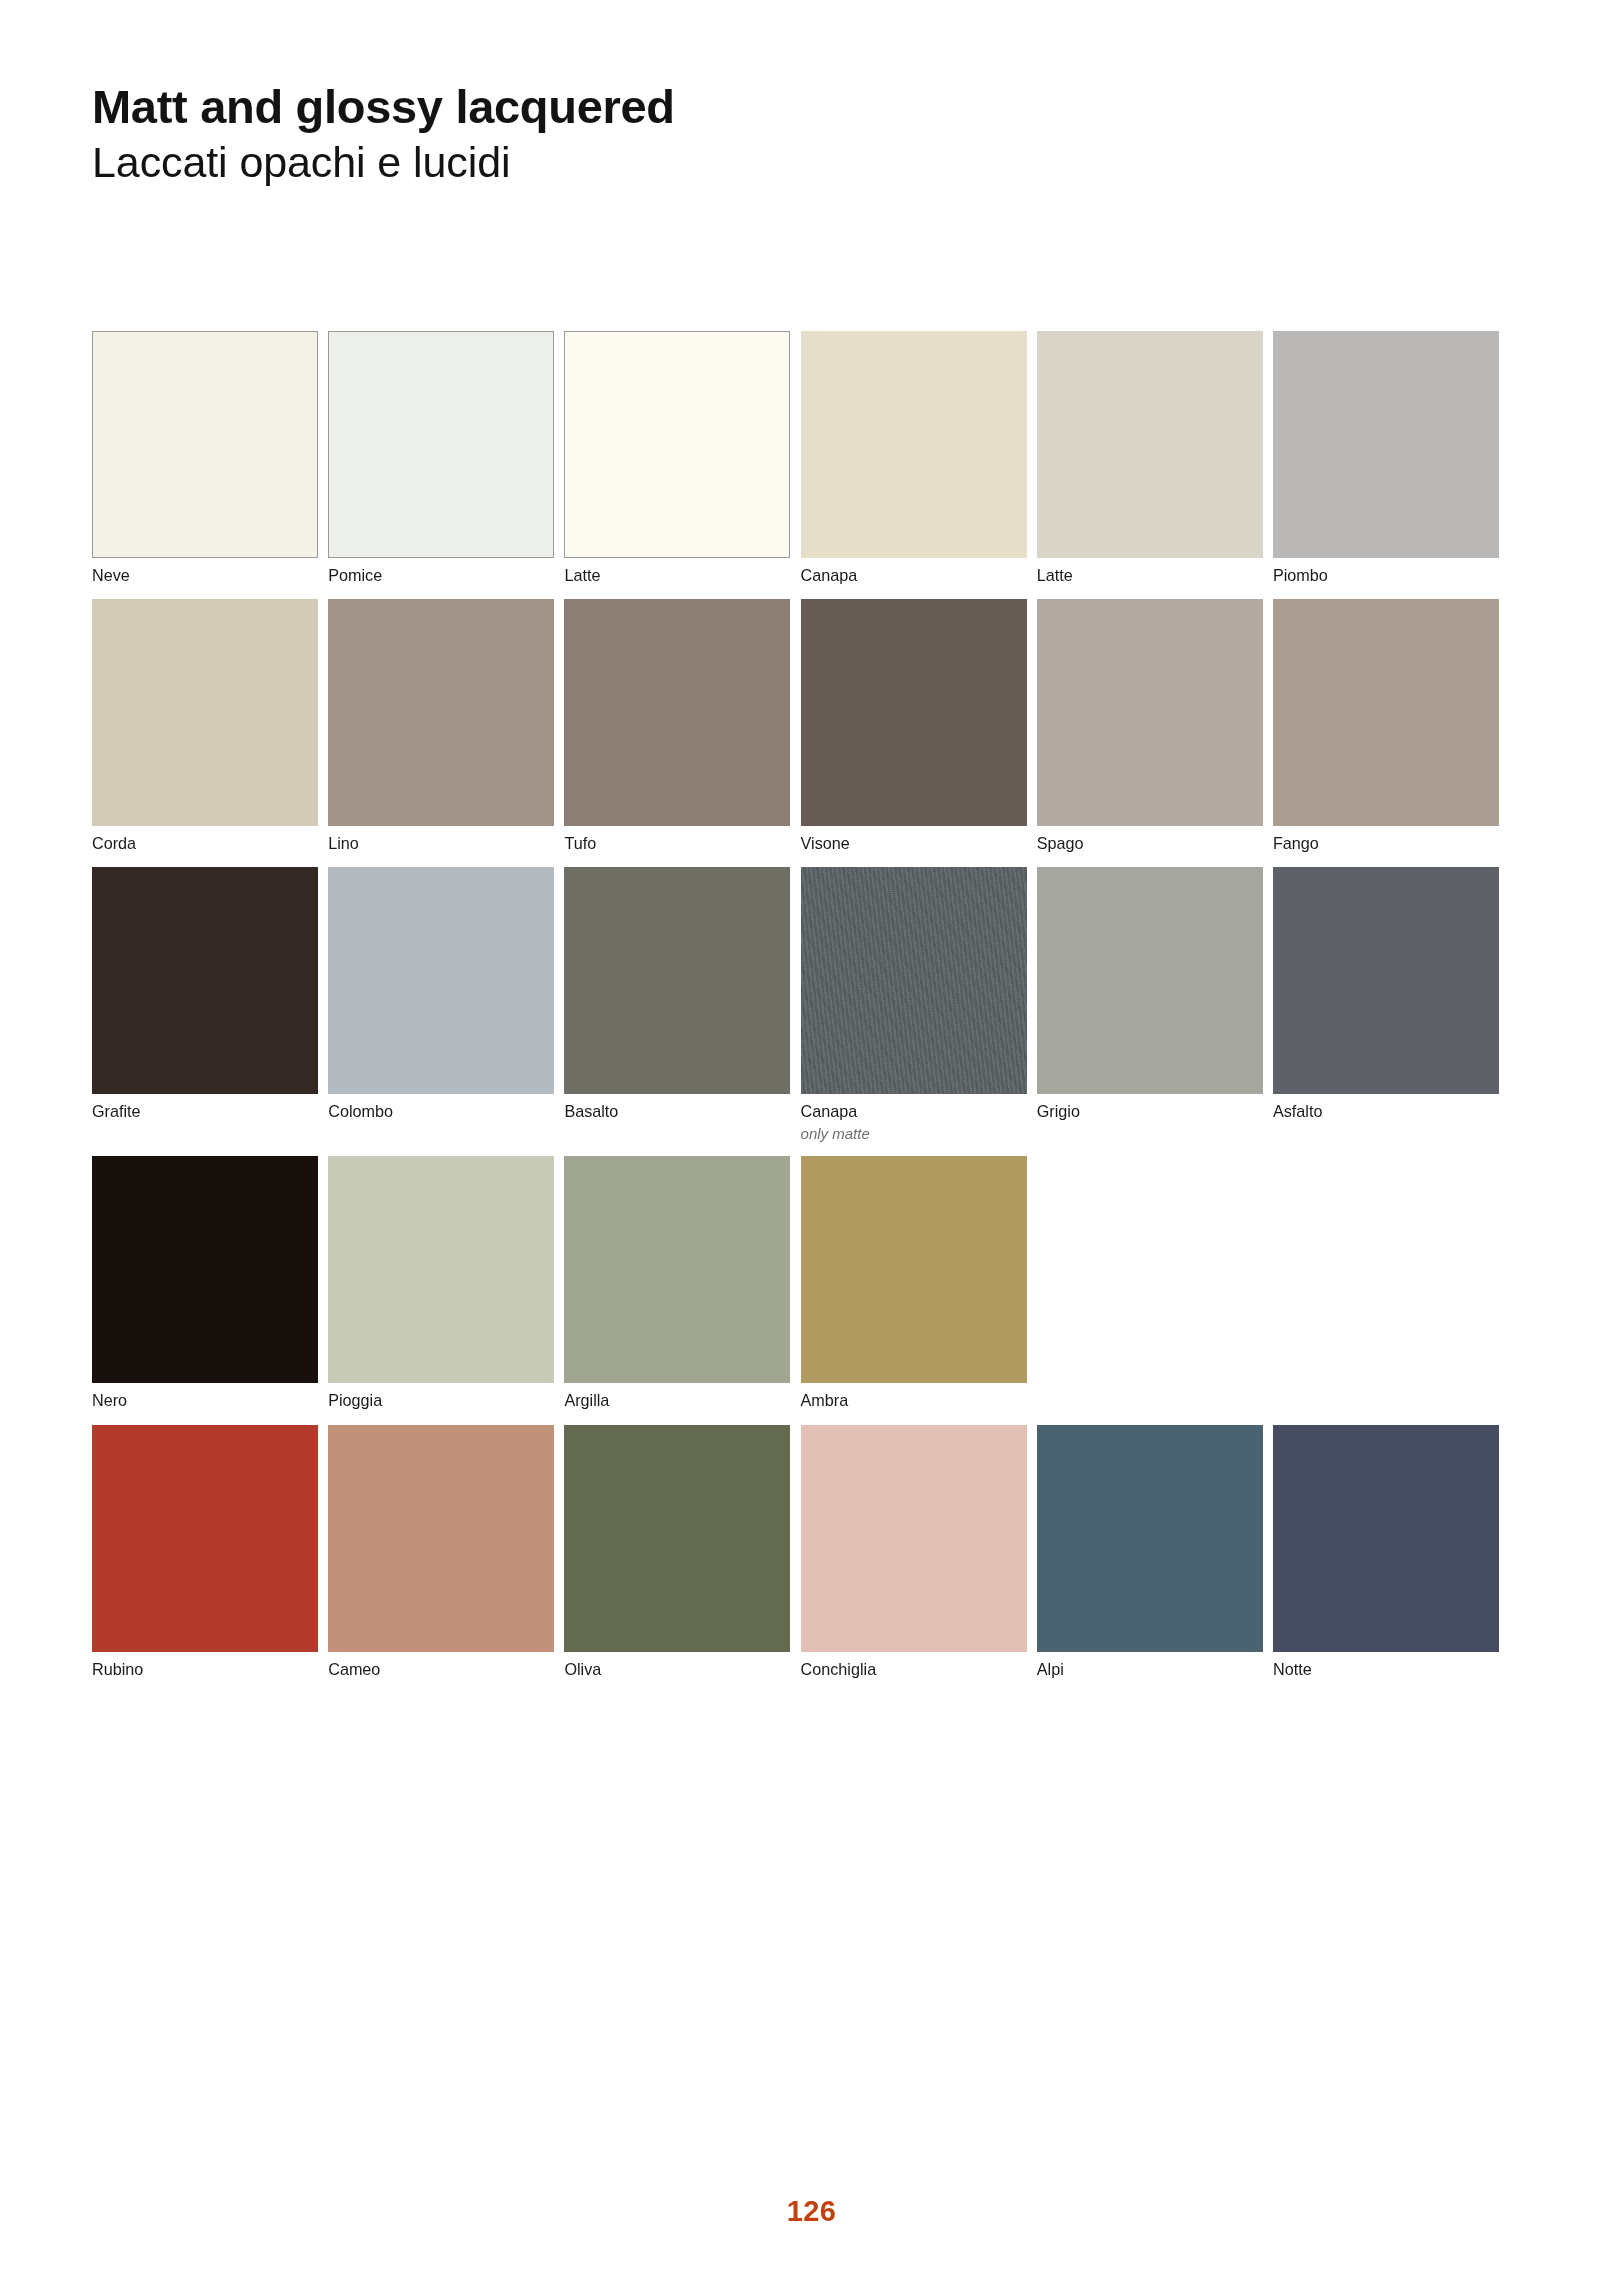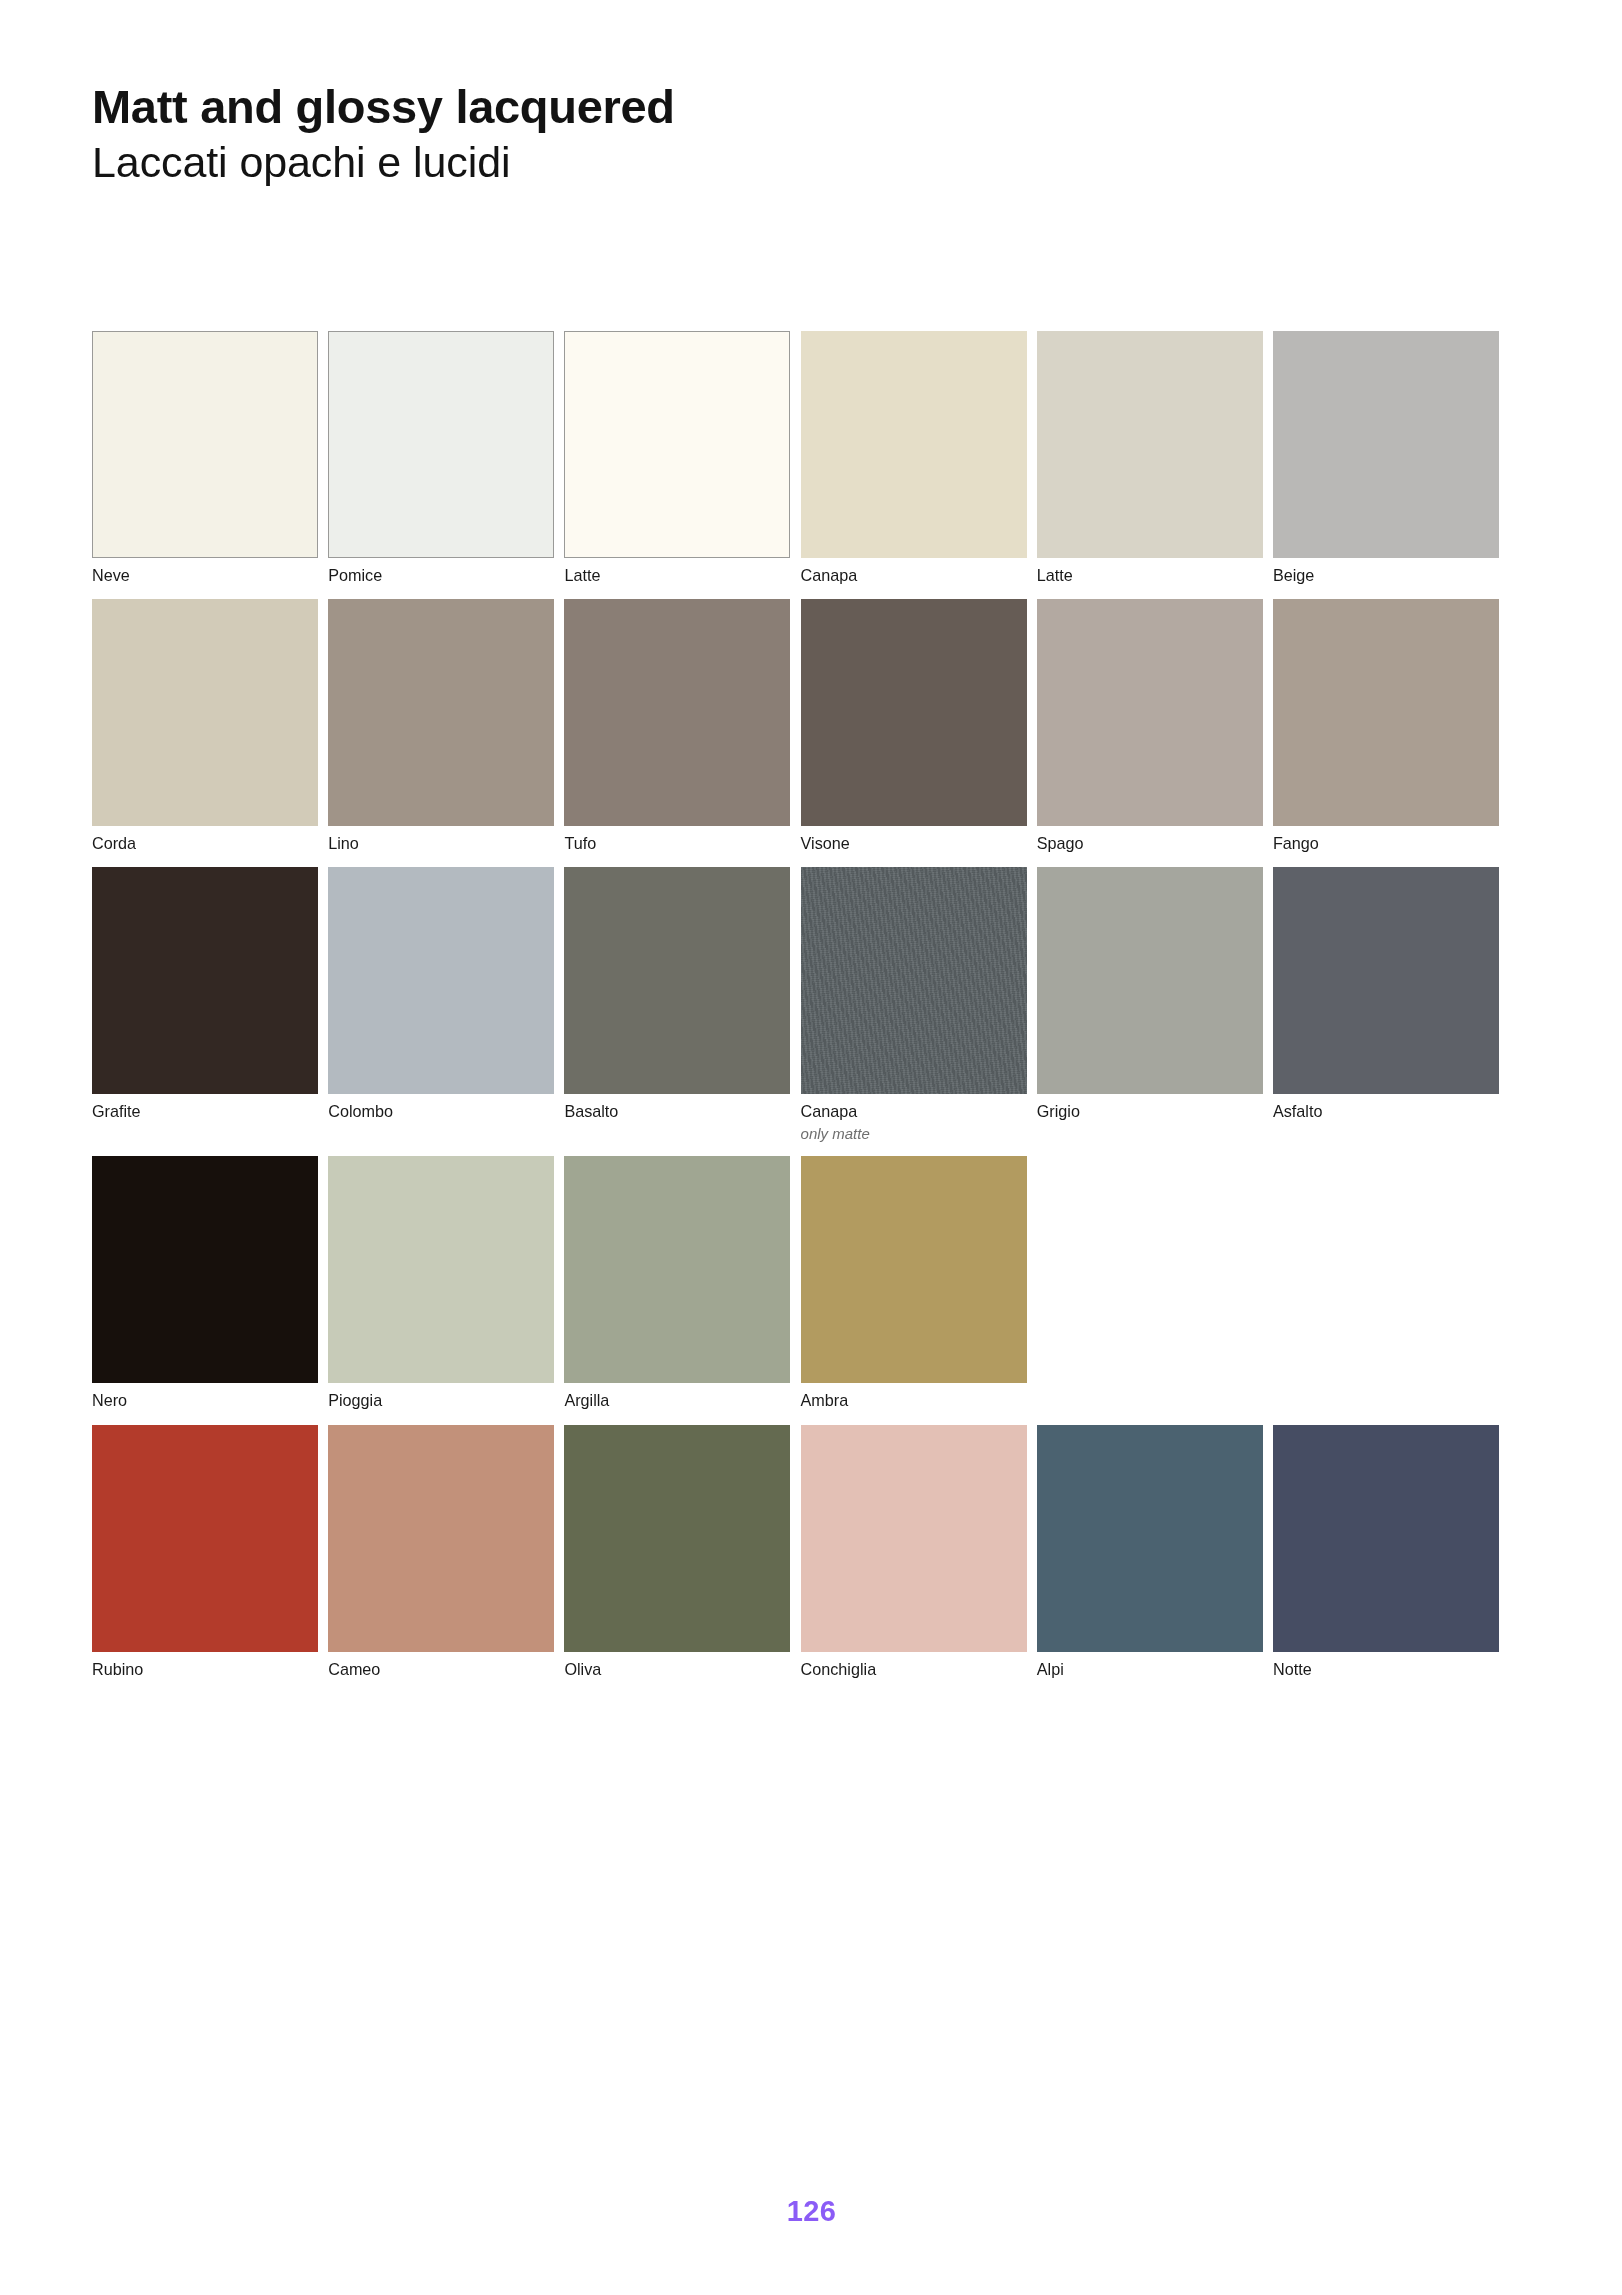--- a/index.html
+++ b/index.html
@@ -156,7 +156,7 @@
         </div>
         <div class="cell">
           <div class="swatch" style="background: rgb(185, 184, 182);"></div>
-          <div class="label">Beige</div>
+          <div class="label">Piombo</div>
         </div>
       </div>
       <div class="row">

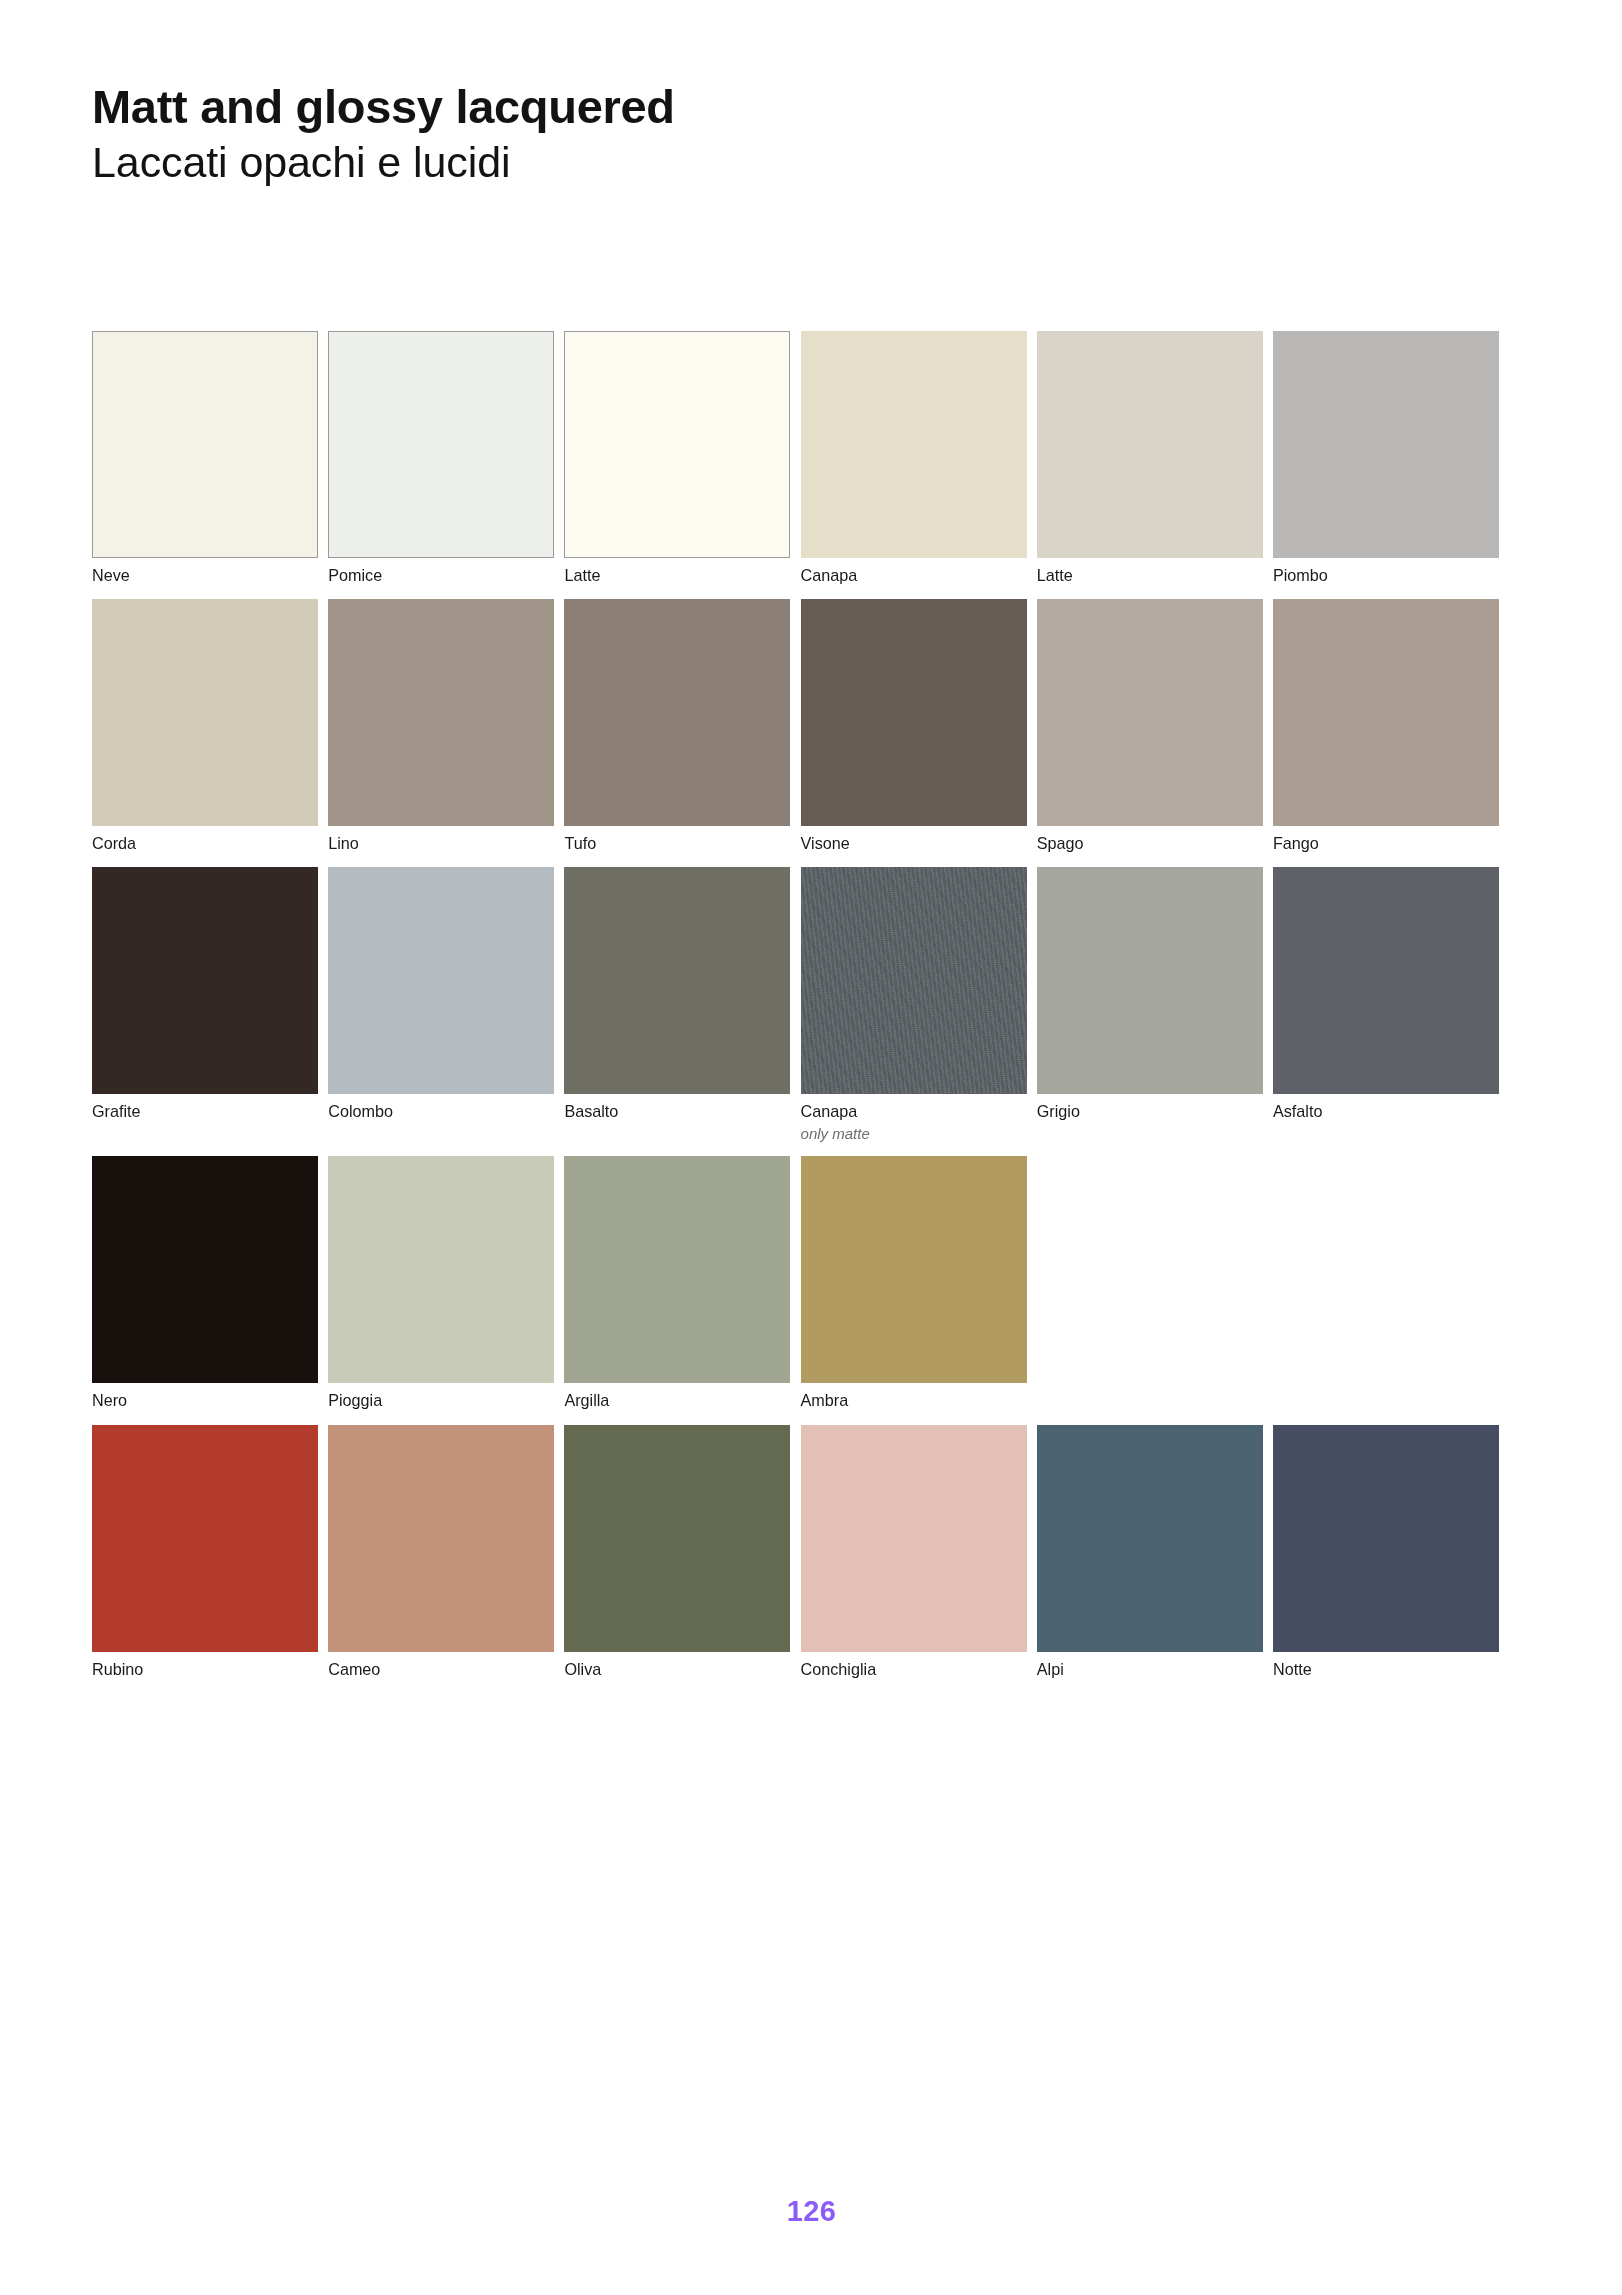--- a/index.html
+++ b/index.html
@@ -118,7 +118,7 @@
   .page-number {
     font-size: 29px;
     font-weight: bold;
-    color: #8b5cf6;
+    color: #c2410c;
     letter-spacing: 0.3px;
   }
 </style>

